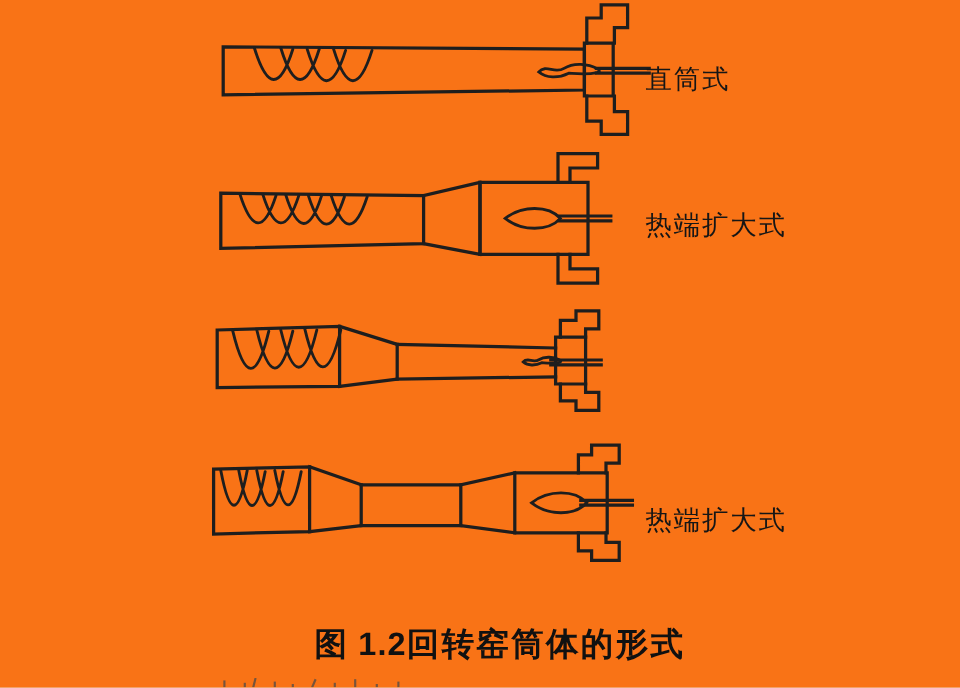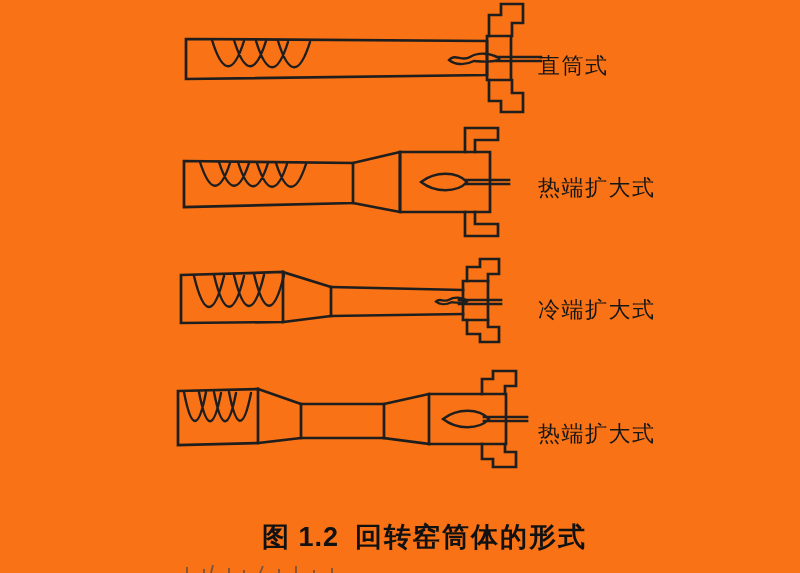--- a/index.html
+++ b/index.html
@@ -117,7 +117,6 @@
 
   <span class="kiln-label" style="top:51px">直筒式</span>
   <span class="kiln-label" style="top:173px">热端扩大式</span>
-  <span class="kiln-label" style="top:295px">冷端扩大式</span>
   <span class="kiln-label" style="top:419px">热端扩大式</span>
 
   <div class="caption">

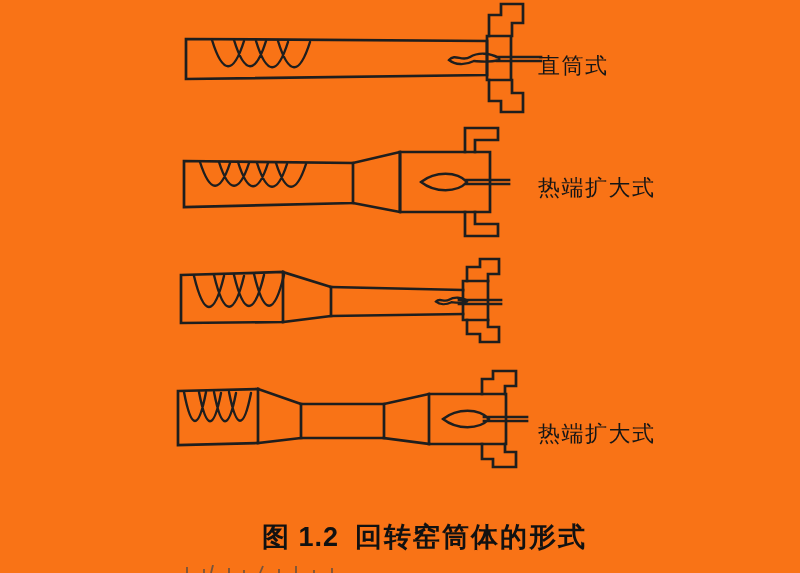--- a/index.html
+++ b/index.html
@@ -46,7 +46,7 @@
     color:#111;
     white-space:nowrap;
   }
-  .caption .num{margin-right:16px;letter-spacing:1px;}
+  .caption .num{letter-spacing:1px;}
   .caption .ttl{letter-spacing:2px;}
   .cutoff{
     position:absolute;left:183px;top:565px;

